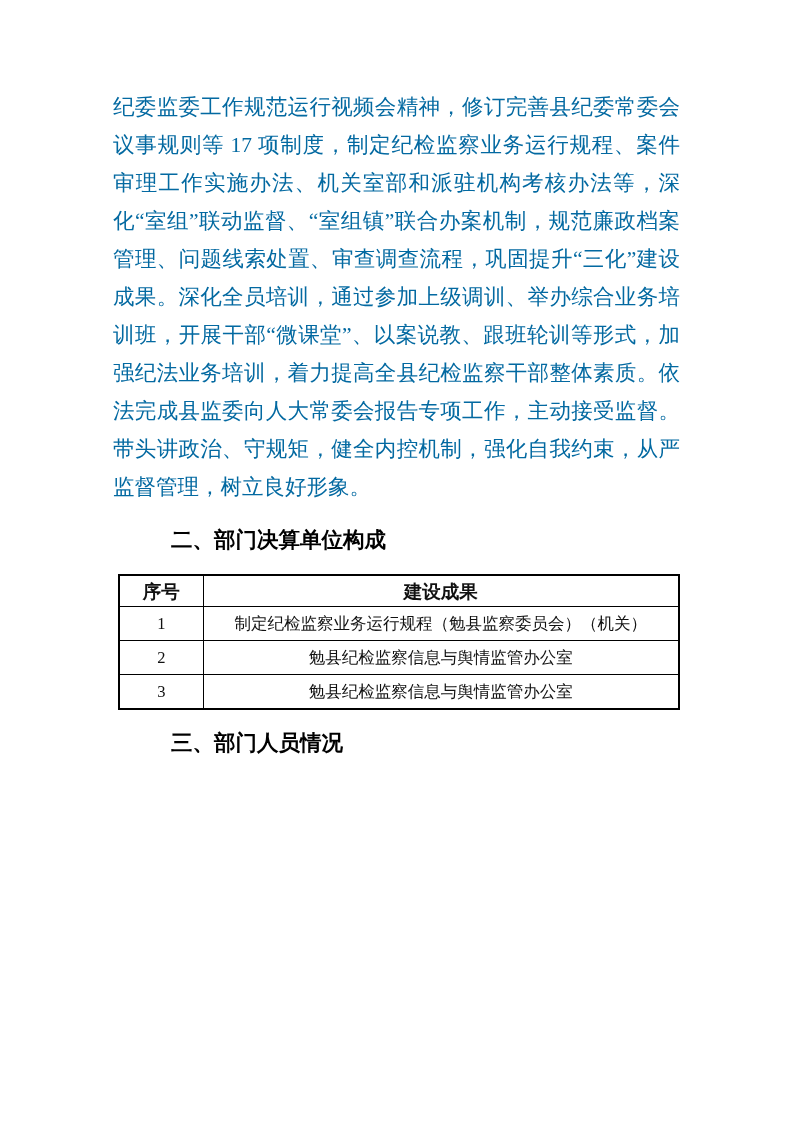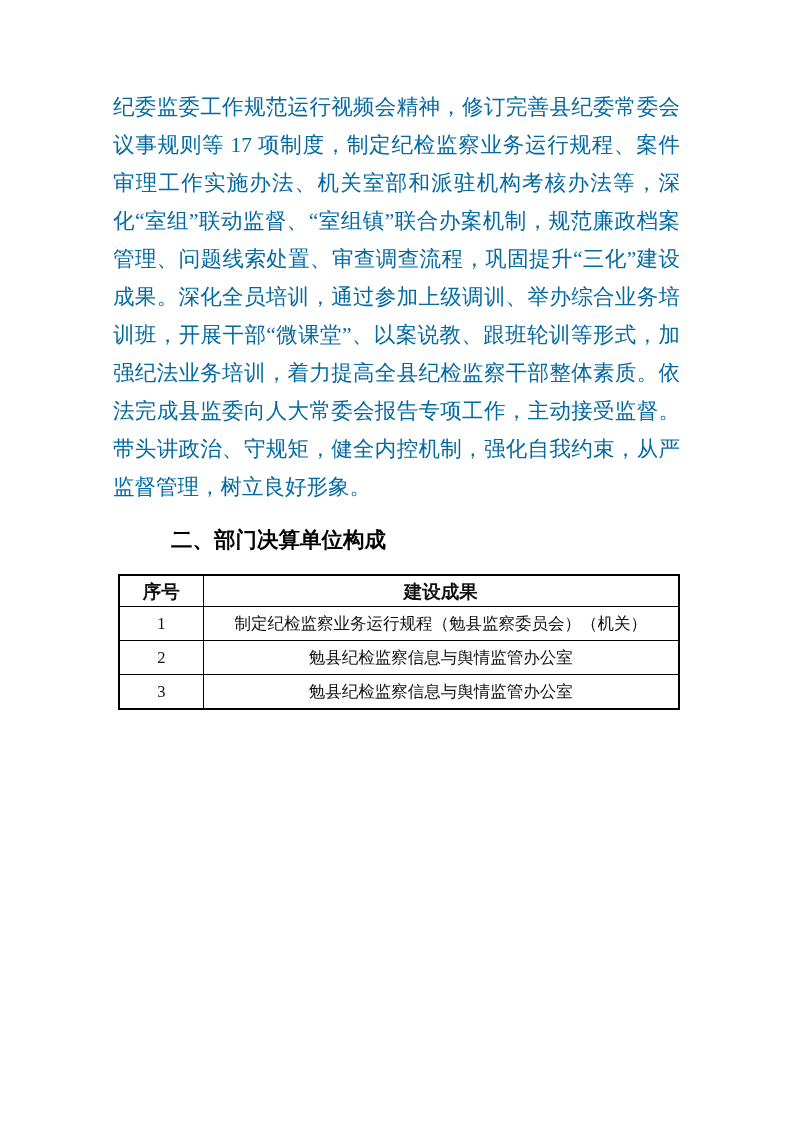--- a/index.html
+++ b/index.html
@@ -115,6 +115,7 @@
       </tbody>
     </table>
 
+    <h2 class="section-heading spaced">三、部门人员情况</h2>
 
 
   </div>

